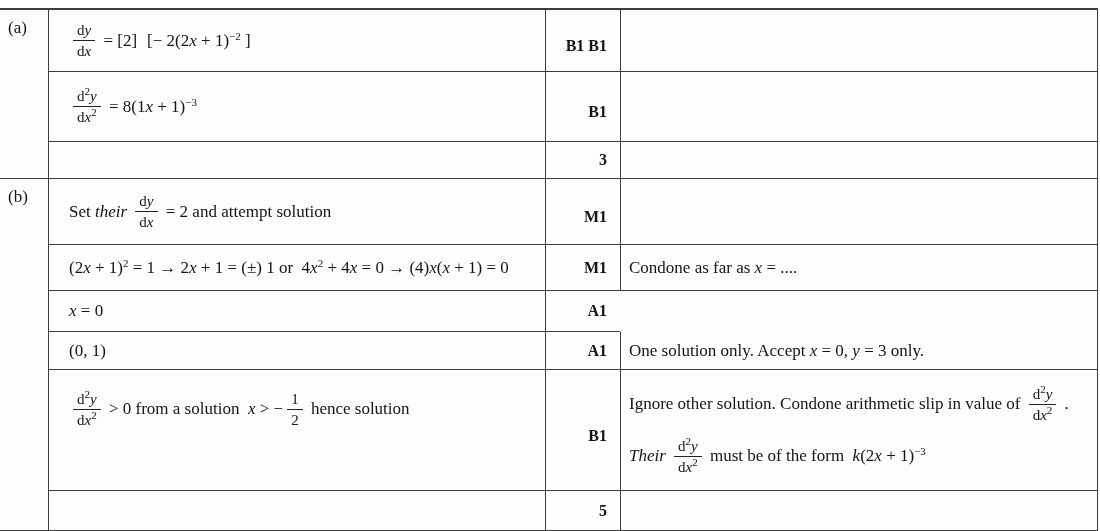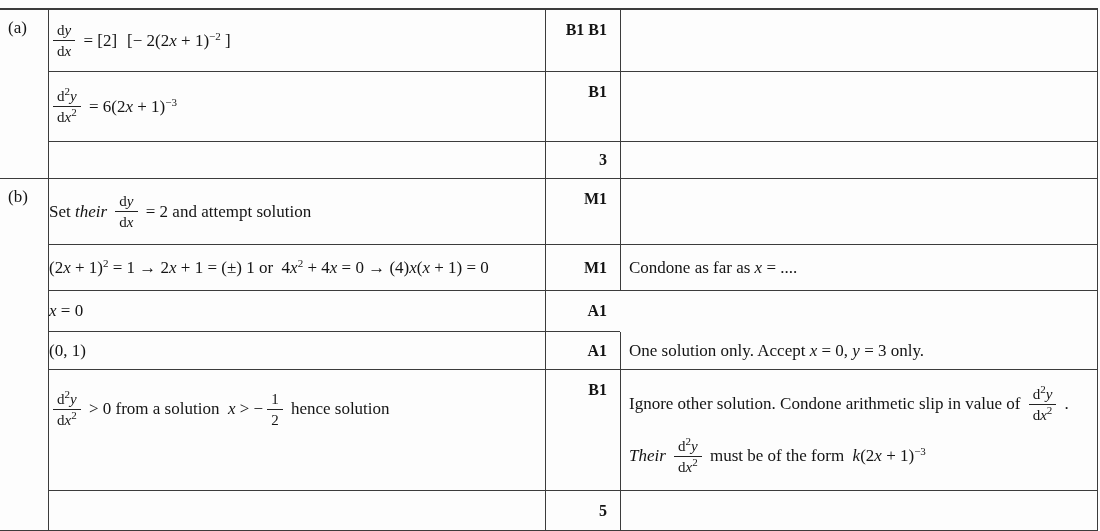--- a/index.html
+++ b/index.html
@@ -13,7 +13,7 @@
   .vl{border-left:1.5px solid #3c3c3c;}
   .bb{border-bottom:1.5px solid #3c3c3c;}
   .partlabel{padding:8px 0 0 8px;font-size:17px;}
-  .main{display:flex;align-items:center;padding-left:0;font-size:17px;}
+  .main{display:flex;align-items:center;padding-left:20px;font-size:17px;}
   .main.top8{align-items:center;padding-bottom:42px;}
   .markcell{display:flex;justify-content:flex-end;padding-right:13px;font-weight:bold;font-size:16px;}
   .markcell.mid{align-items:center;}

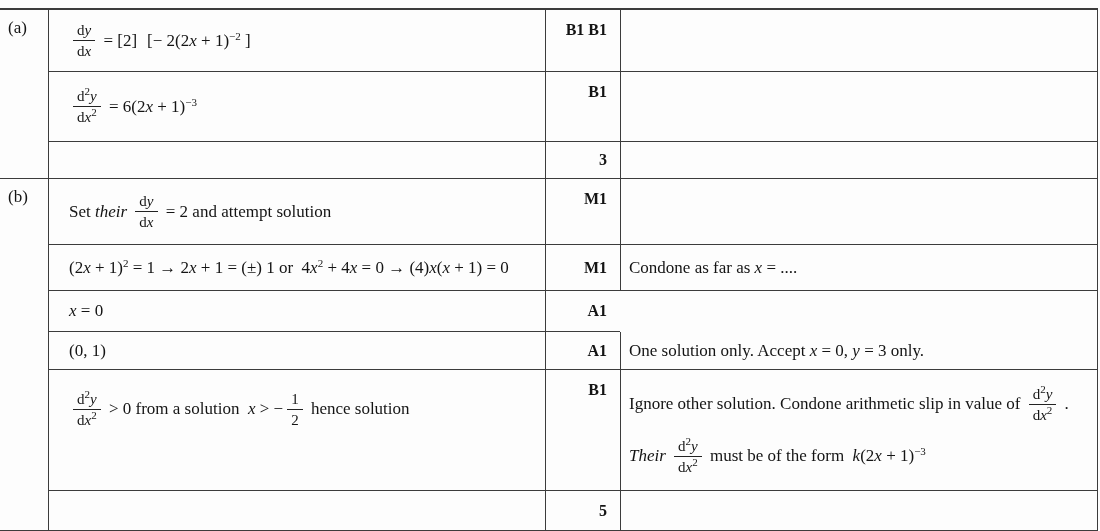--- a/index.html
+++ b/index.html
@@ -17,7 +17,7 @@
   .main.top8{align-items:center;padding-bottom:42px;}
   .markcell{display:flex;justify-content:flex-end;padding-right:13px;font-weight:bold;font-size:16px;}
   .markcell.mid{align-items:center;}
-  .markcell.top{align-items:flex-start;padding-top:11px;}
+  .markcell.top{align-items:center;padding-top:11px;}
   .commentcell{display:flex;align-items:center;padding-left:8px;font-size:17px;}
   .commentcol8{flex-direction:column;align-items:stretch;justify-content:center;gap:13px;padding-left:8px;}
   .cline{display:flex;align-items:center;}

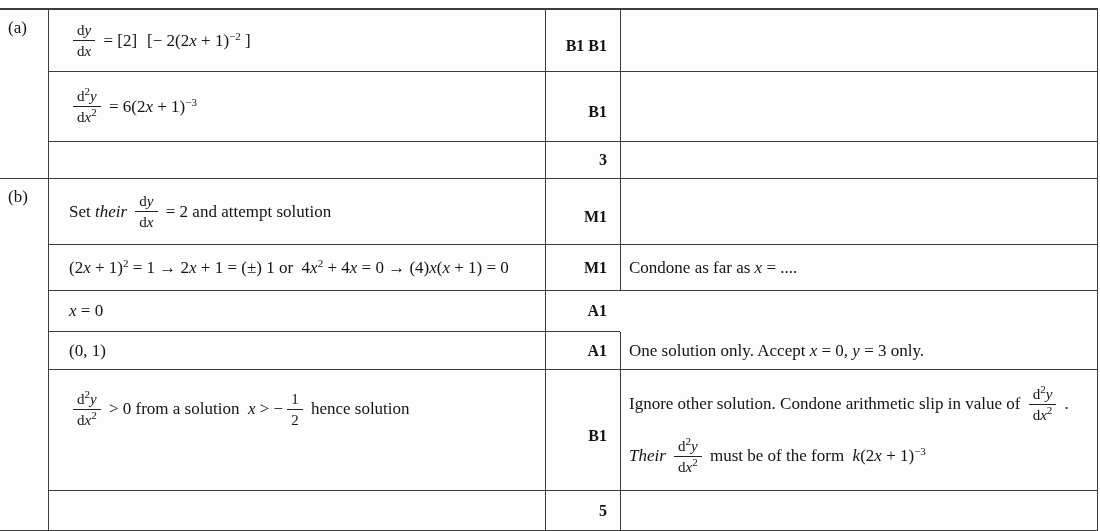--- a/index.html
+++ b/index.html
@@ -62,7 +62,7 @@
         <span class="num" data-bind-runs="fractions.d2y_dx2.num"><span>d</span><span class="sup">2</span><span class="it">y</span></span>
         <span class="den" data-bind-runs="fractions.d2y_dx2.den"><span>d</span><span class="it">x</span><span class="sup">2</span></span>
       </span>
-      <span class="mrun" data-bind-runs="rows.a2.eq"><span> = 6(2</span><span class="it">x</span><span> + 1)</span><span class="sup">−3</span></span>
+      <span class="mrun" data-bind-runs="rows.a2.eq"><span> = 8(1</span><span class="it">x</span><span> + 1)</span><span class="sup">−3</span></span>
     </div>
     <div class="cell vl bb markcell top" style="grid-row:2;grid-column:3">
       <span data-bind="rows.a2.marks">B1</span>

